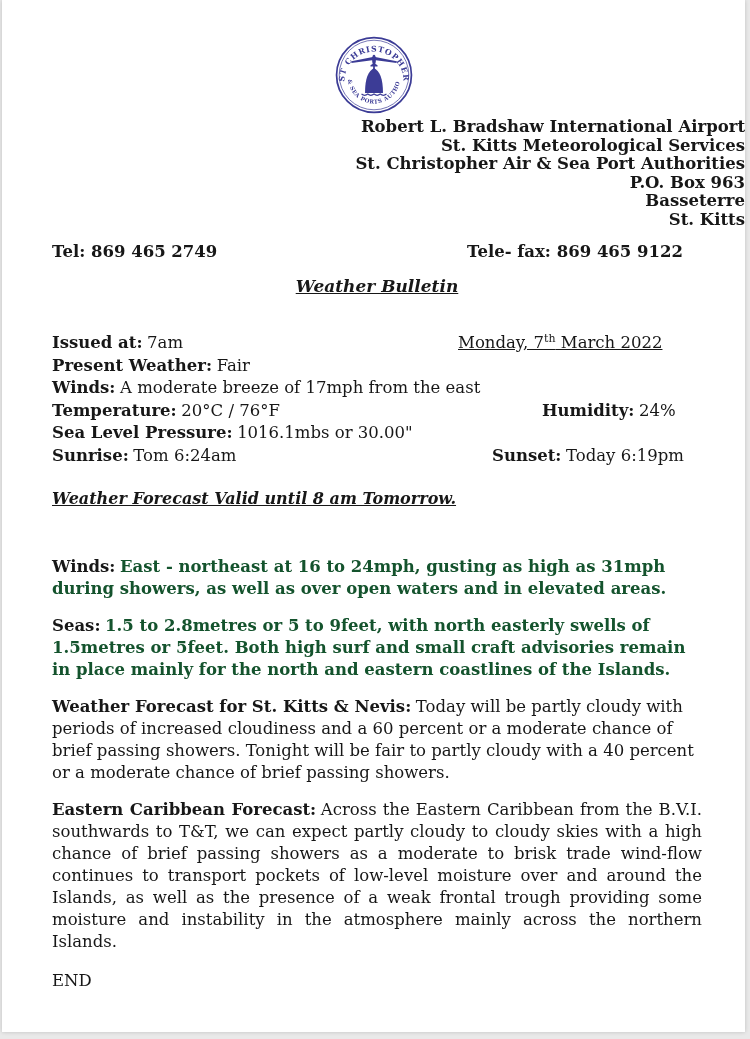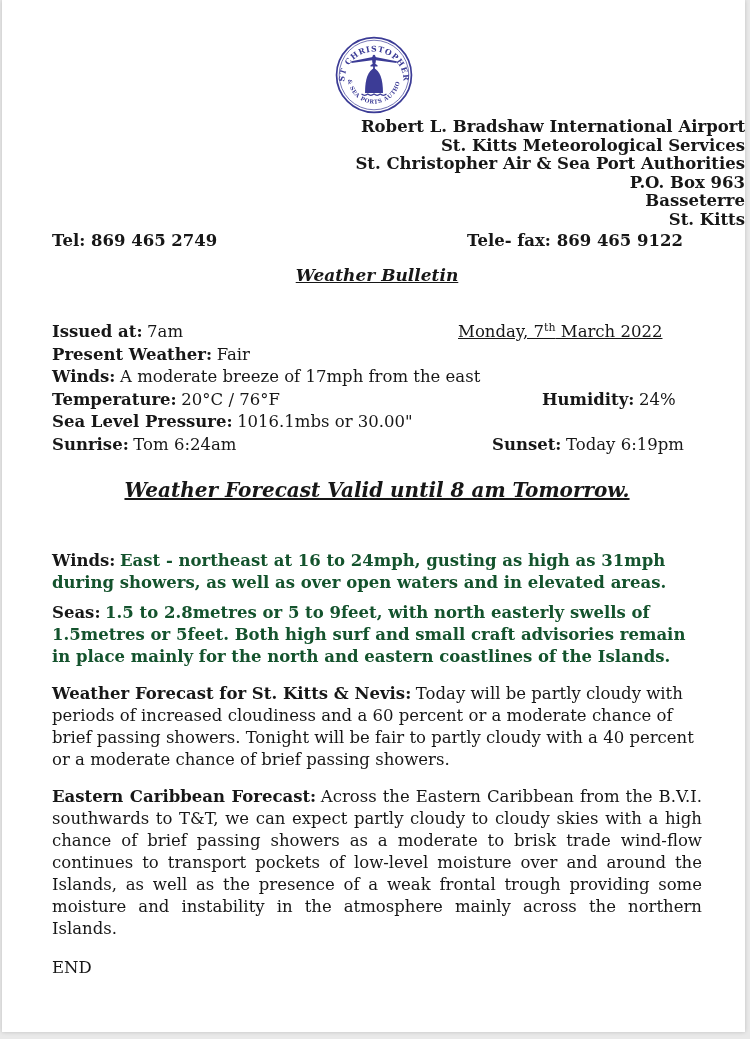--- a/index.html
+++ b/index.html
@@ -43,7 +43,7 @@
   
   .contact-row {
     position: relative;
-    margin-top: 2px;
+    margin-top: 13px;
     height: 22px;
     font-weight: bold;
     font-size: 16.5px;

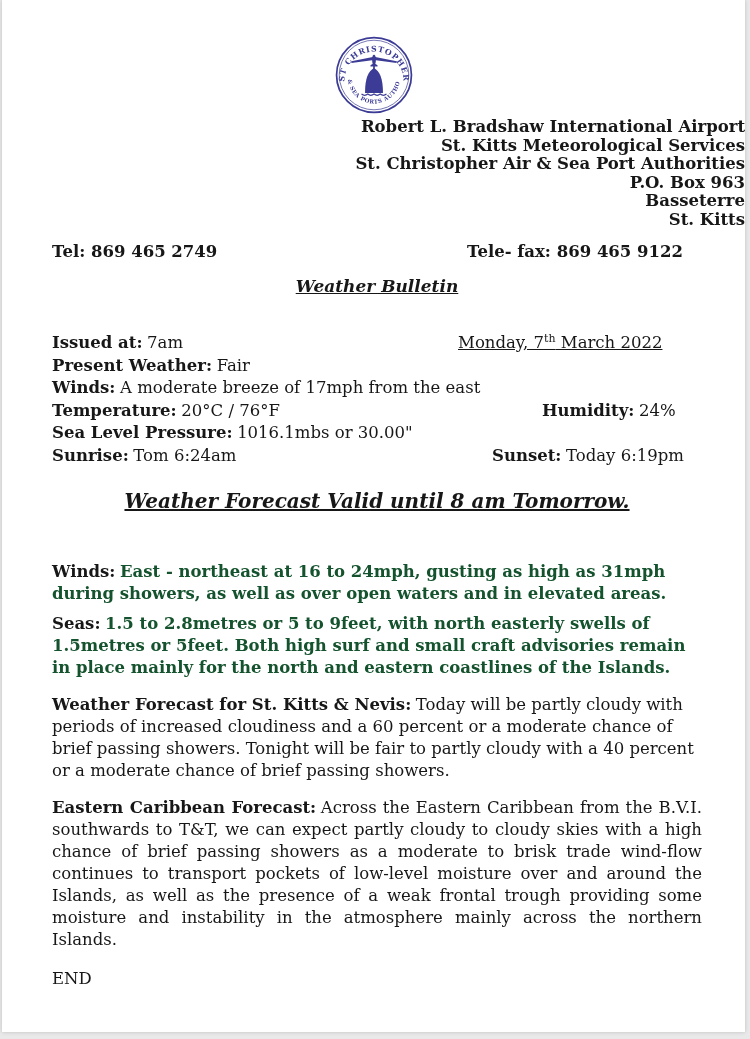--- a/index.html
+++ b/index.html
@@ -76,8 +76,8 @@
   
   .forecast-heading {
     margin-top: 22px;
-    text-align: center;
-    font-size: 20px;
+    text-align: left;
+    font-size: 16px;
   }
   .forecast-heading span {
     font-weight: bold;

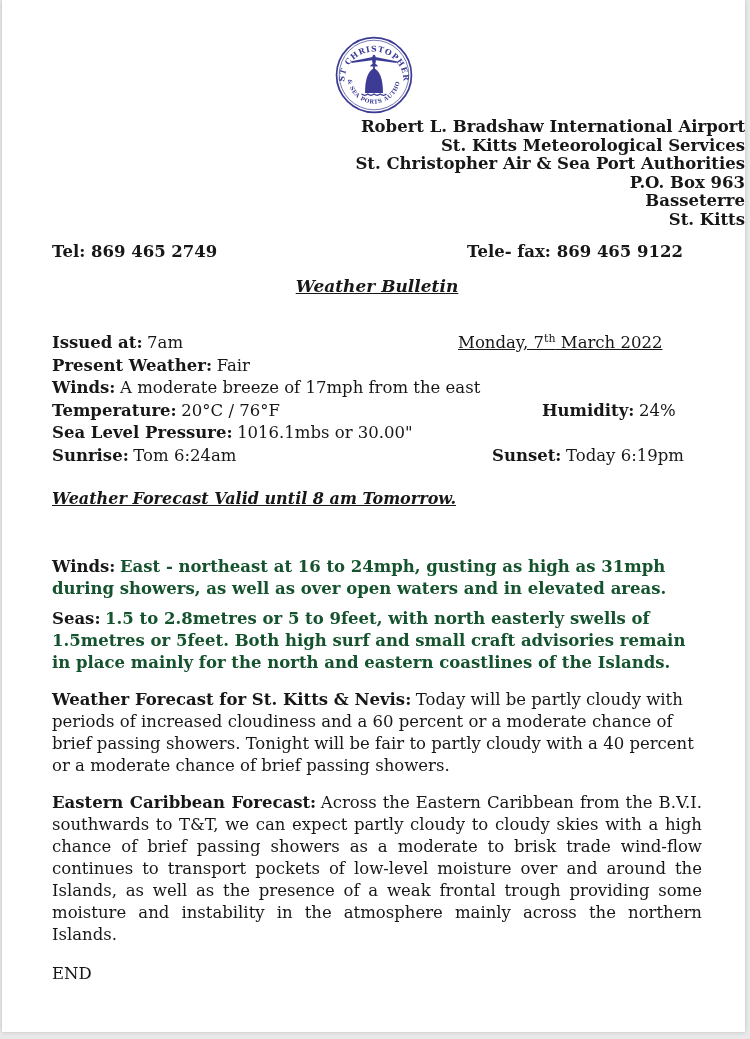--- a/index.html
+++ b/index.html
@@ -91,7 +91,7 @@
     margin: 0;
   }
   .para-winds { margin-top: 48px; }
-  .para-seas  { margin-top: 8px; }
+  .para-seas  { margin-top: 15px; }
   .para-skn   { margin-top: 15px; }
   .para-ec    { margin-top: 15px; text-align: justify; }
   .red  { color: #14532d; font-weight: bold; }

